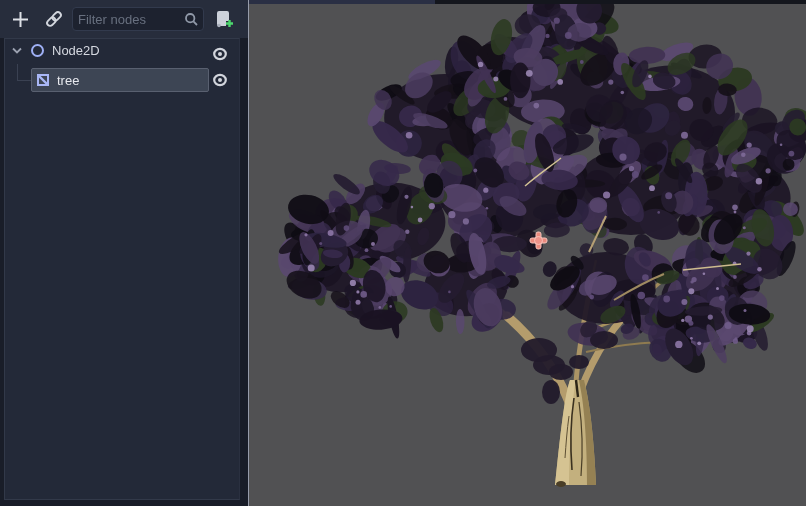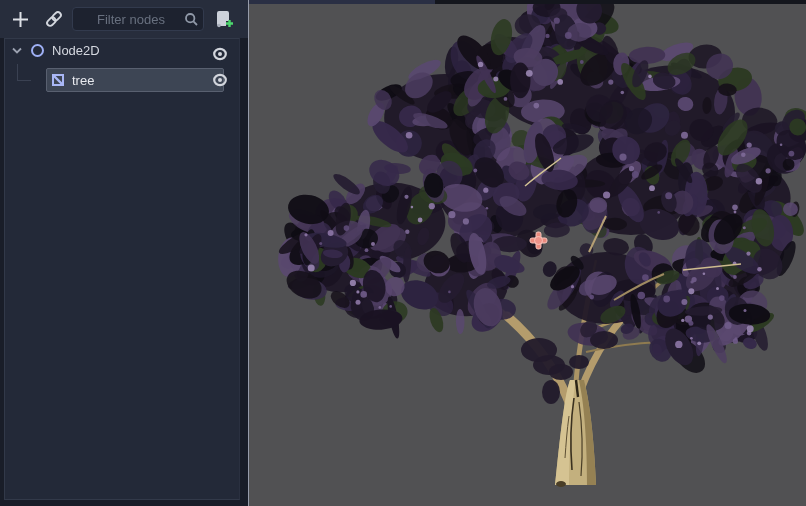--- a/index.html
+++ b/index.html
@@ -24,7 +24,7 @@
   .filter-box{
     margin-left:6px;width:132px;height:24px;box-sizing:border-box;
     background:#1d222f;border:1px solid #323a4d;border-radius:4px;
-    display:flex;align-items:center;padding:0 4px 0 22px;
+    display:flex;align-items:center;padding:0 4px 0 3px;
   }
   .filter-box input{
     flex:1;min-width:0;background:transparent;border:none;outline:none;

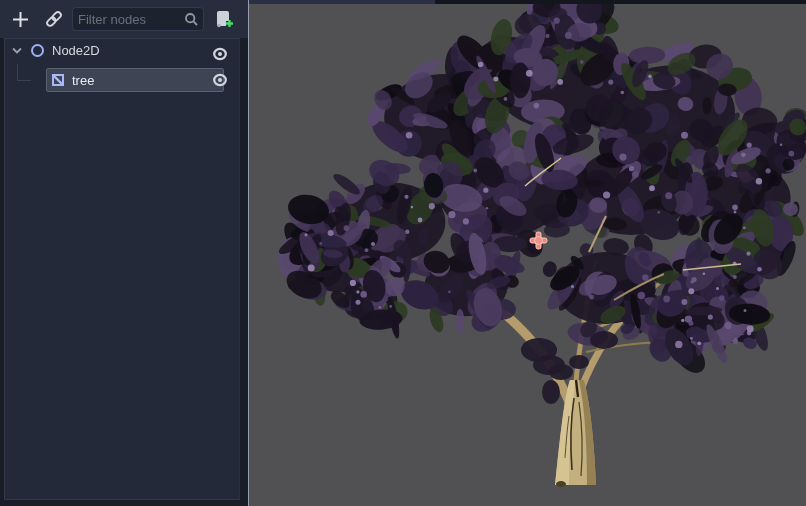--- a/index.html
+++ b/index.html
@@ -49,7 +49,7 @@
   .sel-row{
     position:absolute;left:26px;top:29px;width:178px;height:24px;box-sizing:border-box;
     background:#3d4554;border:1px solid #596070;border-radius:2px;
-    display:flex;align-items:center;cursor:pointer;margin-left:15px;
+    display:flex;align-items:center;cursor:pointer;
   }
   .sel-row .node-label{margin-left:7px;color:#e7e9ee}
   .eye-btn{

